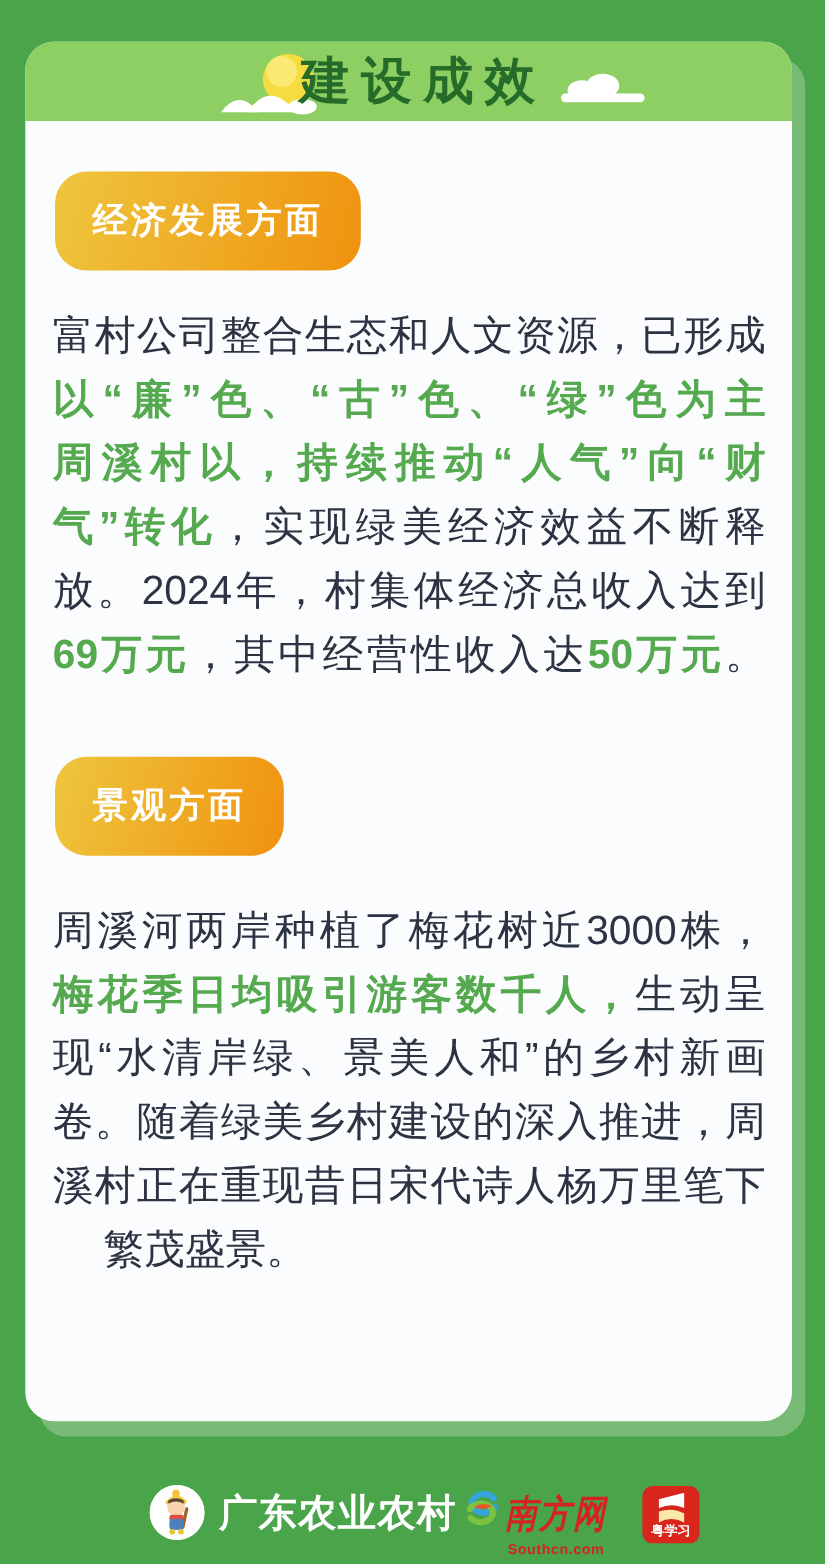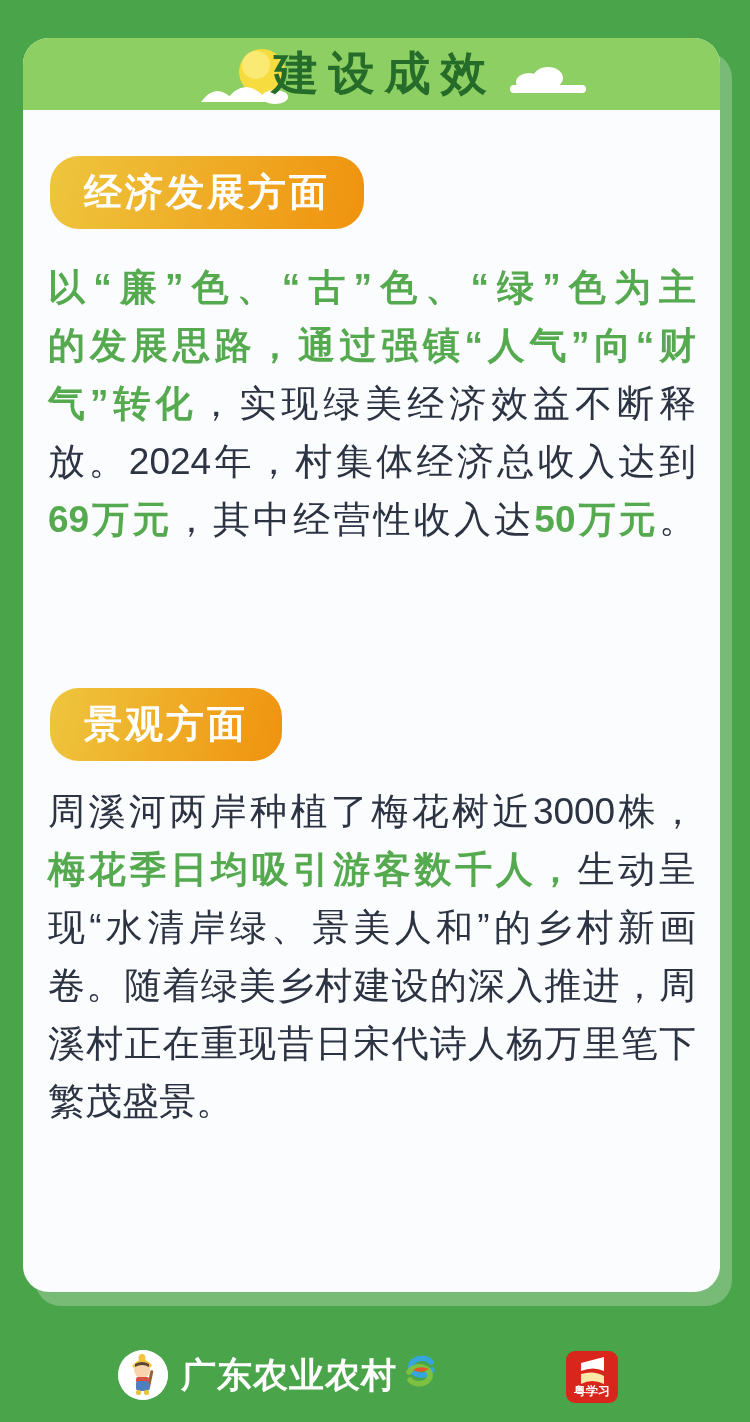--- a/index.html
+++ b/index.html
@@ -33,9 +33,9 @@
   .s0{top:118px;} .s1{top:650px;}
   .badge{
     display:inline-flex;align-items:center;justify-content:center;
-    margin-left:27px;height:73px;padding:0 34px;border-radius:29px;
+    margin-left:27px;height:58px;padding:16px 34px;border-radius:29px;
     background:linear-gradient(105deg,var(--badge-g1),var(--badge-g2));
-    color:#fff;font-size:38px;font-weight:bold;letter-spacing:3px;
+    color:#fff;font-size:32px;font-weight:bold;letter-spacing:3px;
   }
   .s0 .badge{margin-bottom:30px;} .s1 .badge{margin-bottom:22px;}
   .lines{margin:0 24px 0 25px;width:648px;}

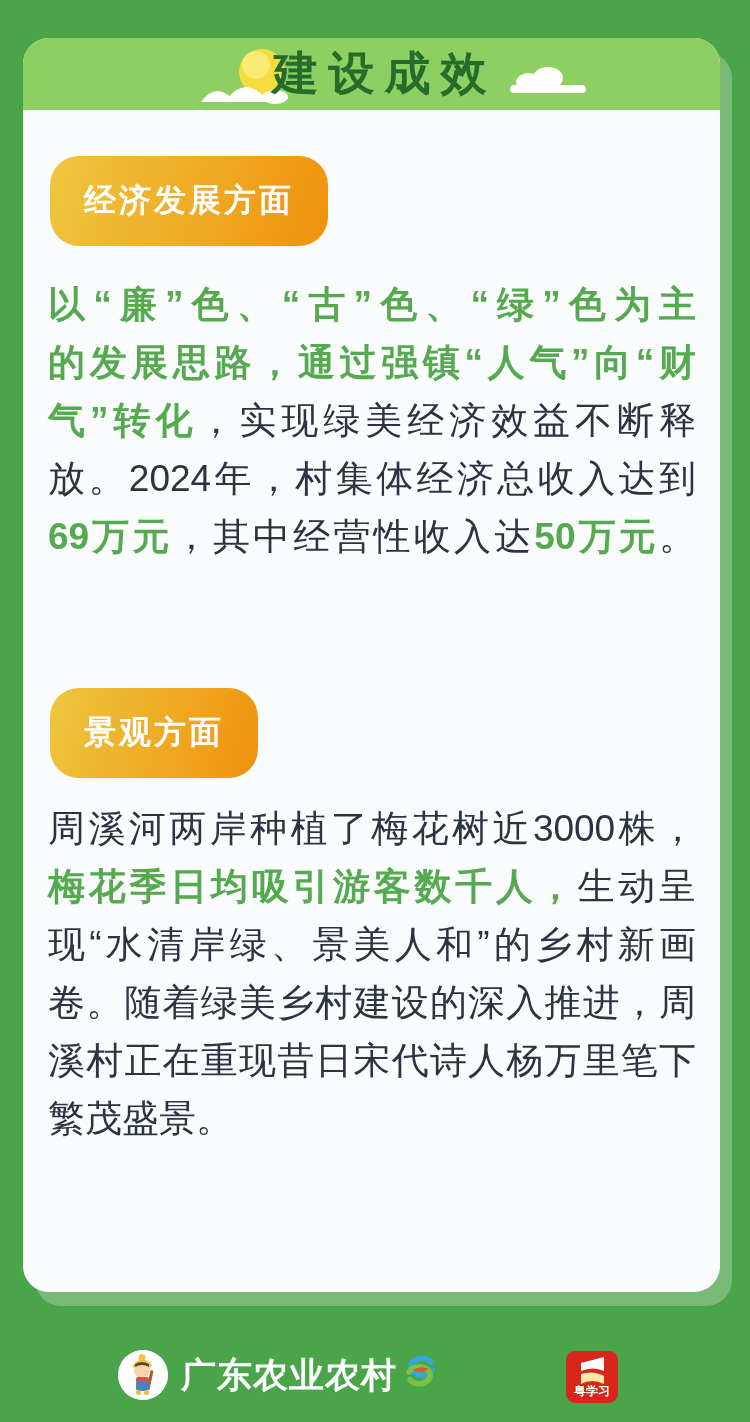--- a/index.html
+++ b/index.html
@@ -97,6 +97,7 @@
   <div class="section s0">
     <div class="badge">经济发展方面</div>
     <div class="lines">
+        <div class="line"><span class="seg">富村公司整合生态和人文资源，已形成</span></div>
         <div class="line"><span class="seg hl">以“廉”色、“古”色、“绿”色为主</span></div>
         <div class="line"><span class="seg hl">的发展思路，通过强镇“人气”向“财</span></div>
         <div class="line"><span class="seg hl">气”转化</span><span class="seg">，实现绿美经济效益不断释</span></div>

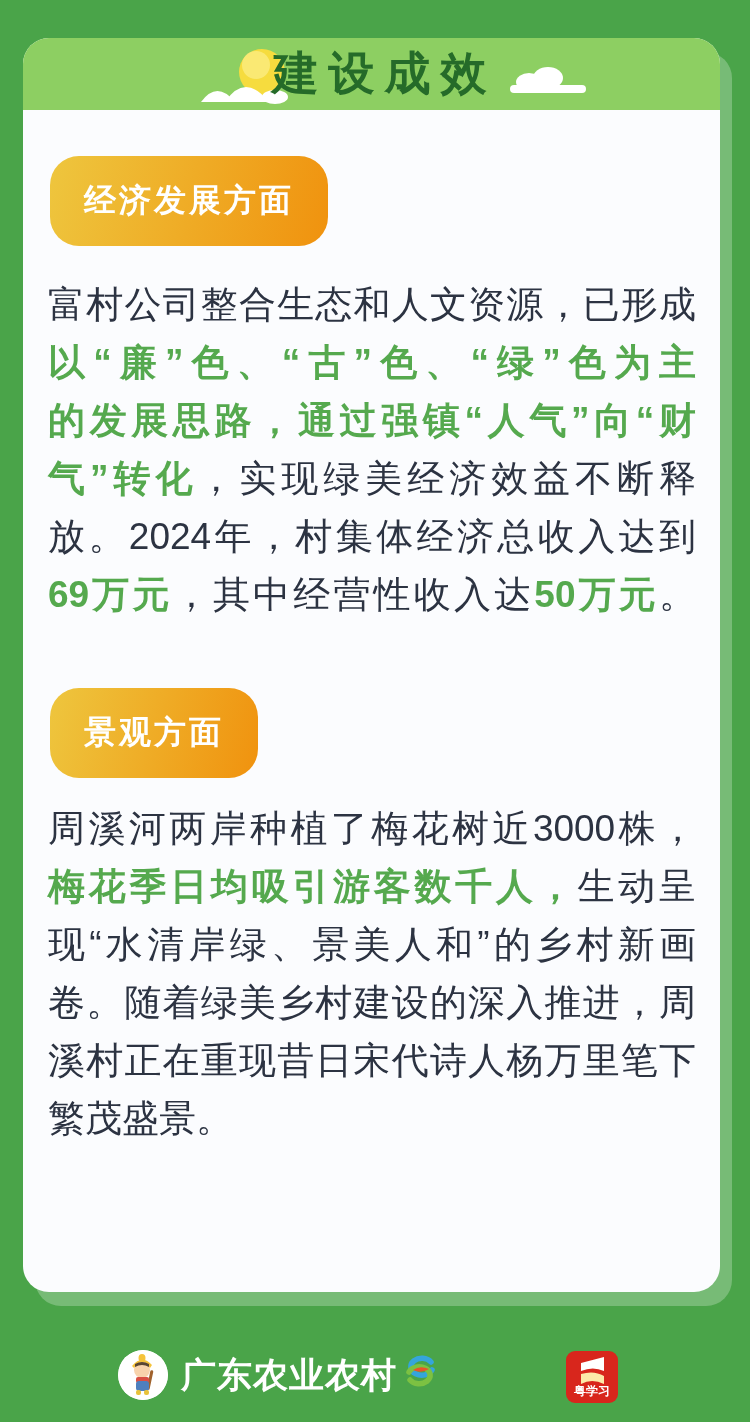--- a/index.html
+++ b/index.html
@@ -99,7 +99,7 @@
     <div class="lines">
         <div class="line"><span class="seg">富村公司整合生态和人文资源，已形成</span></div>
         <div class="line"><span class="seg hl">以“廉”色、“古”色、“绿”色为主</span></div>
-        <div class="line"><span class="seg hl">的发展思路，通过强镇“人气”向“财</span></div>
+        <div class="line"><span class="seg hl">周溪村以，持续推动“人气”向“财</span></div>
         <div class="line"><span class="seg hl">气”转化</span><span class="seg">，实现绿美经济效益不断释</span></div>
         <div class="line"><span class="seg">放。2024年，村集体经济总收入达到</span></div>
         <div class="line"><span class="seg hl">69万元</span><span class="seg">，其中经营性收入达</span><span class="seg hl">50万元</span><span class="seg">。</span></div>

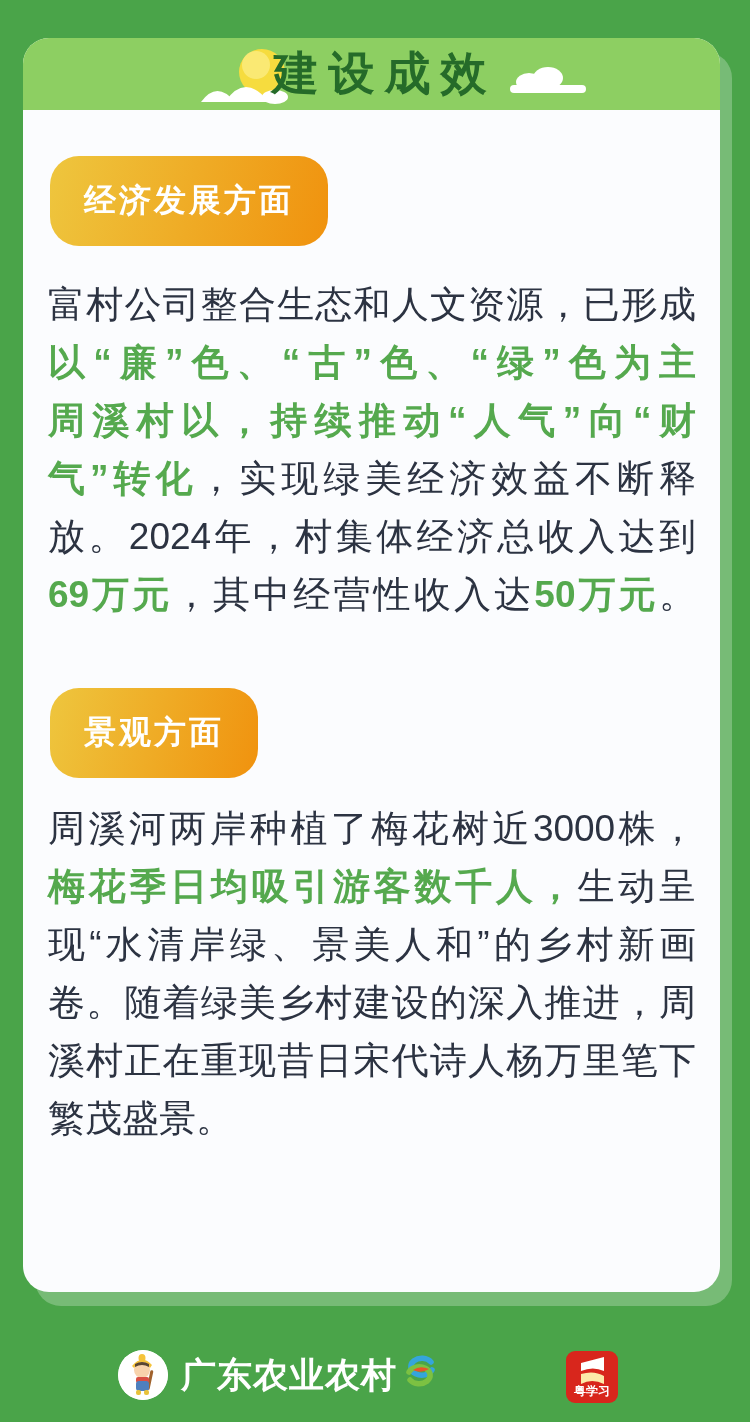--- a/index.html
+++ b/index.html
@@ -37,7 +37,7 @@
     background:linear-gradient(105deg,var(--badge-g1),var(--badge-g2));
     color:#fff;font-size:32px;font-weight:bold;letter-spacing:3px;
   }
-  .s0 .badge{margin-bottom:30px;} .s1 .badge{margin-bottom:22px;}
+  .s0 .badge{margin-bottom:30px;} .s1 .badge{margin-bottom:39px;}
   .lines{margin:0 24px 0 25px;width:648px;}
   .line{
     height:58px;line-height:58px;font-size:37px;color:var(--text-dark);

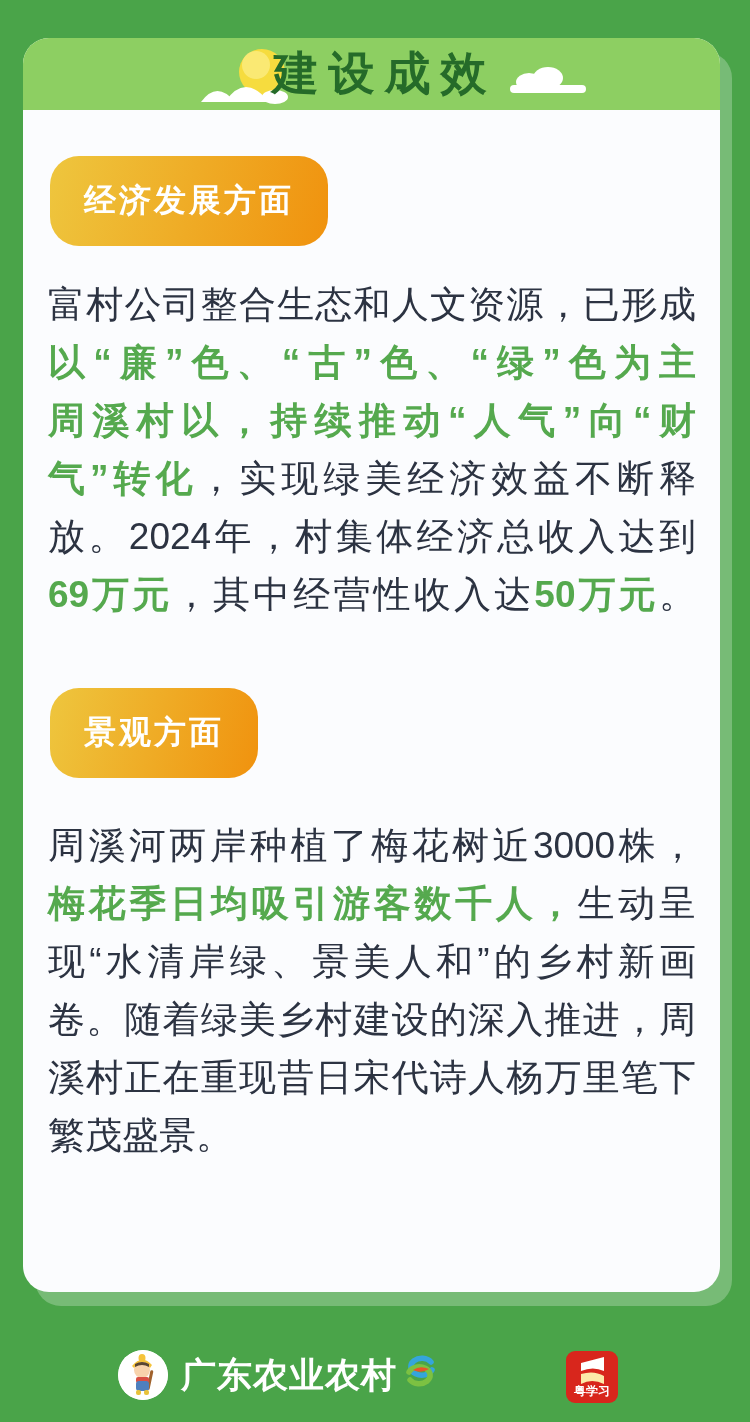--- a/index.html
+++ b/index.html
@@ -44,7 +44,7 @@
     text-align:justify;text-align-last:justify;text-justify:inter-character;
     white-space:nowrap;
   }
-  .line.noj{text-align:center;text-align-last:left;}
+  .line.noj{text-align:center;text-align-last:left;margin-left:46px;}
   .seg.hl{color:var(--text-green);font-weight:bold;}
   .footer{position:absolute;left:0;top:1345px;width:692px;height:70px;}
   .logo-agri{position:absolute;left:118px;top:5px;display:flex;align-items:center;}

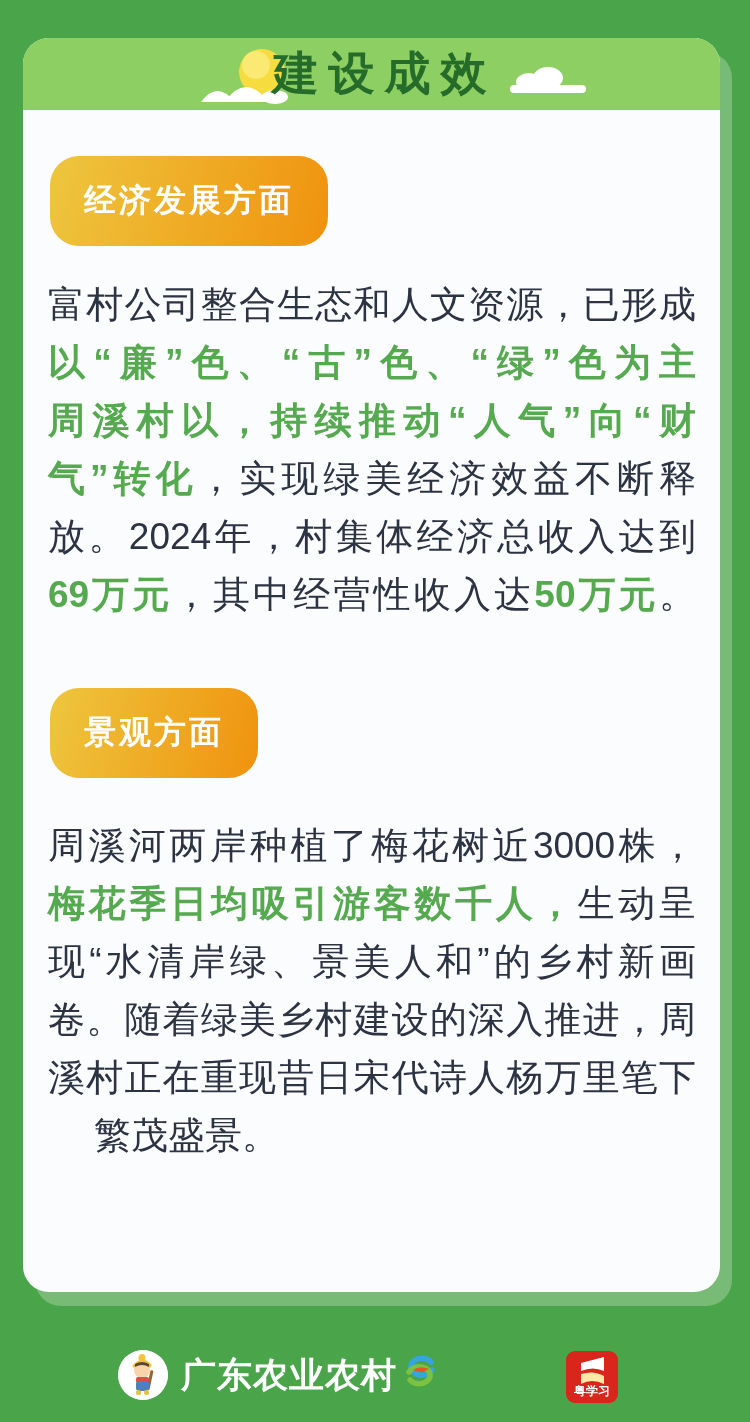--- a/index.html
+++ b/index.html
@@ -46,7 +46,7 @@
   }
   .line.noj{text-align:center;text-align-last:left;margin-left:46px;}
   .seg.hl{color:var(--text-green);font-weight:bold;}
-  .footer{position:absolute;left:0;top:1345px;width:692px;height:70px;}
+  .footer{position:absolute;left:18px;top:1345px;width:692px;height:70px;}
   .logo-agri{position:absolute;left:118px;top:5px;display:flex;align-items:center;}
   .agri-circle{width:50px;height:50px;border-radius:50%;background:#fff;overflow:hidden;flex:0 0 auto;}
   .agri-label{margin-left:13px;color:#fff;font-size:35px;font-weight:900;letter-spacing:1px;}

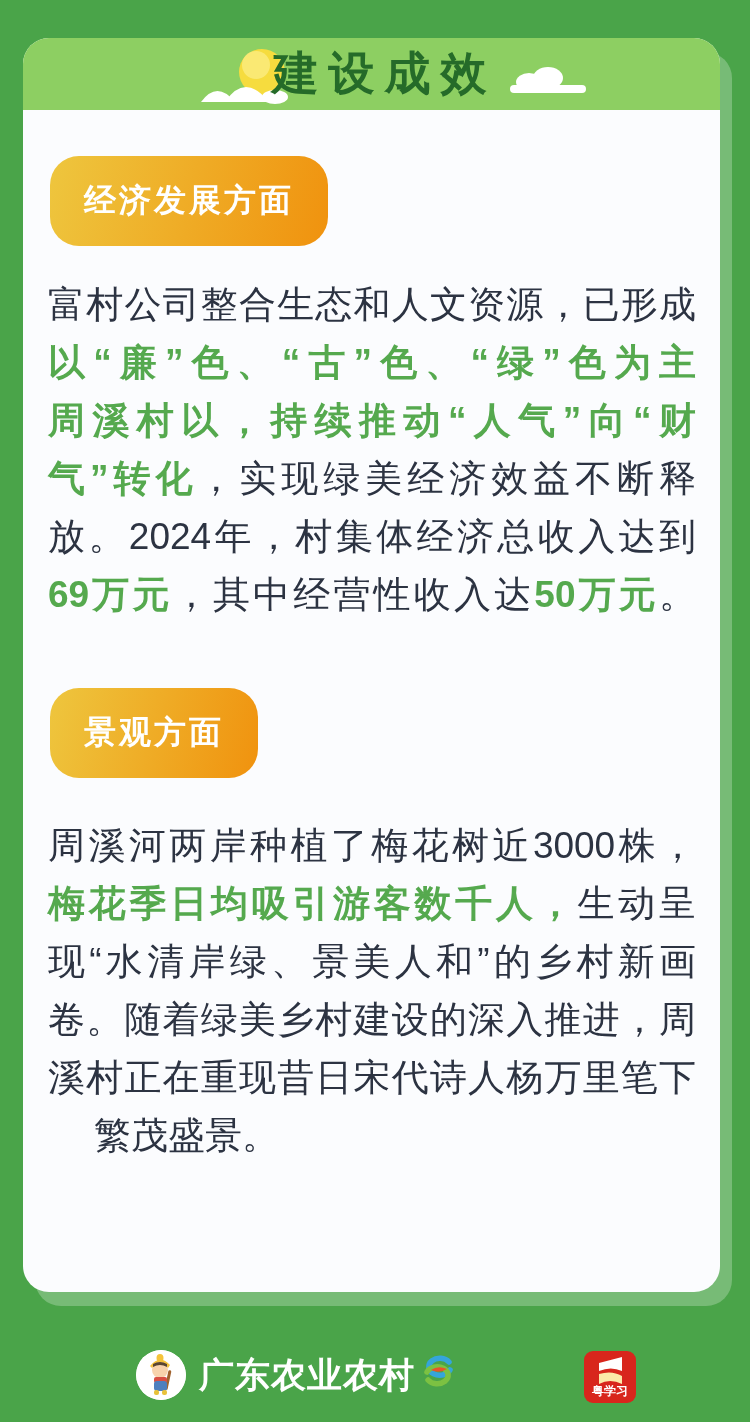--- a/index.html
+++ b/index.html
@@ -146,6 +146,10 @@
       <path d="M6 27 A11 8.5 0 1 0 5 19" stroke="#7CC142" stroke-width="5.5" fill="none" stroke-linecap="round"></path>
       <path d="M9 17 Q16 12 25 16 Q17 21 9 17 Z" fill="#E8542A"></path>
     </svg>
+    <div class="southcn-text">
+      <div class="southcn-name">南方网</div>
+      <div class="southcn-domain">Southcn.com</div>
+    </div>
   </div>
 
   <div class="logo-yxx">

